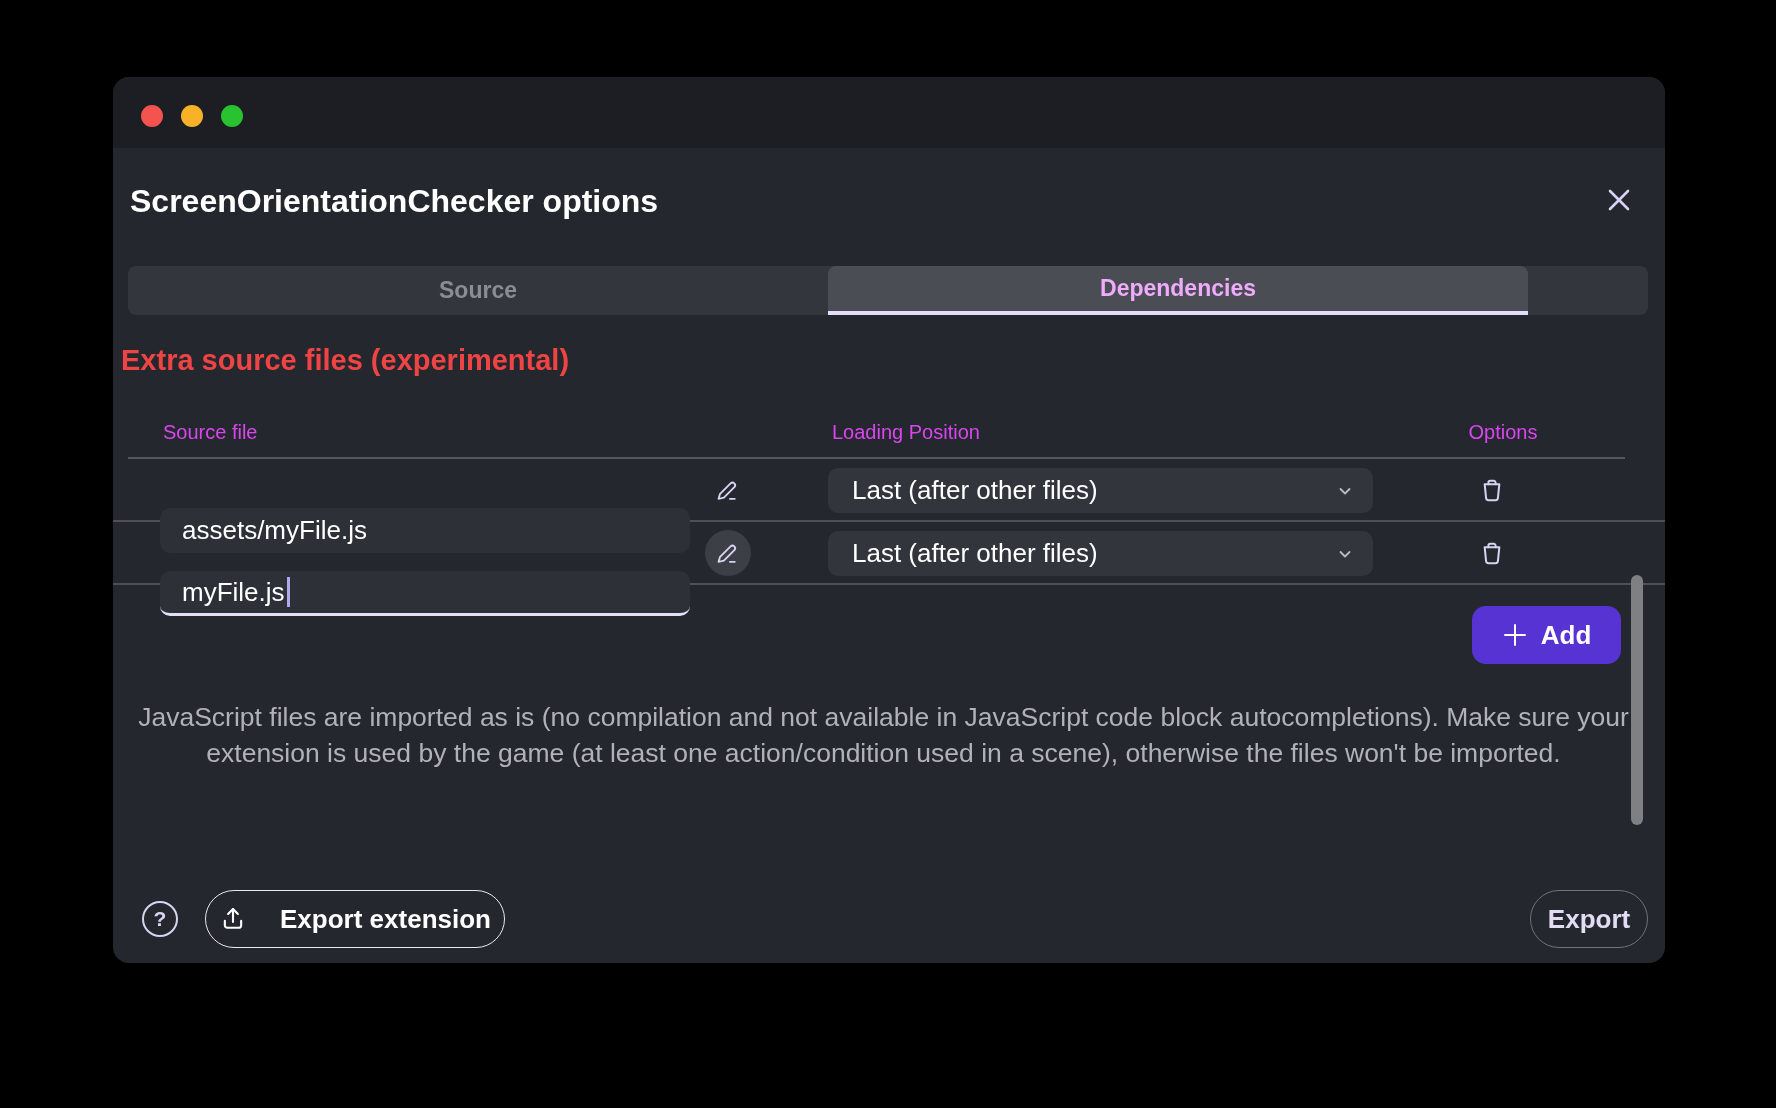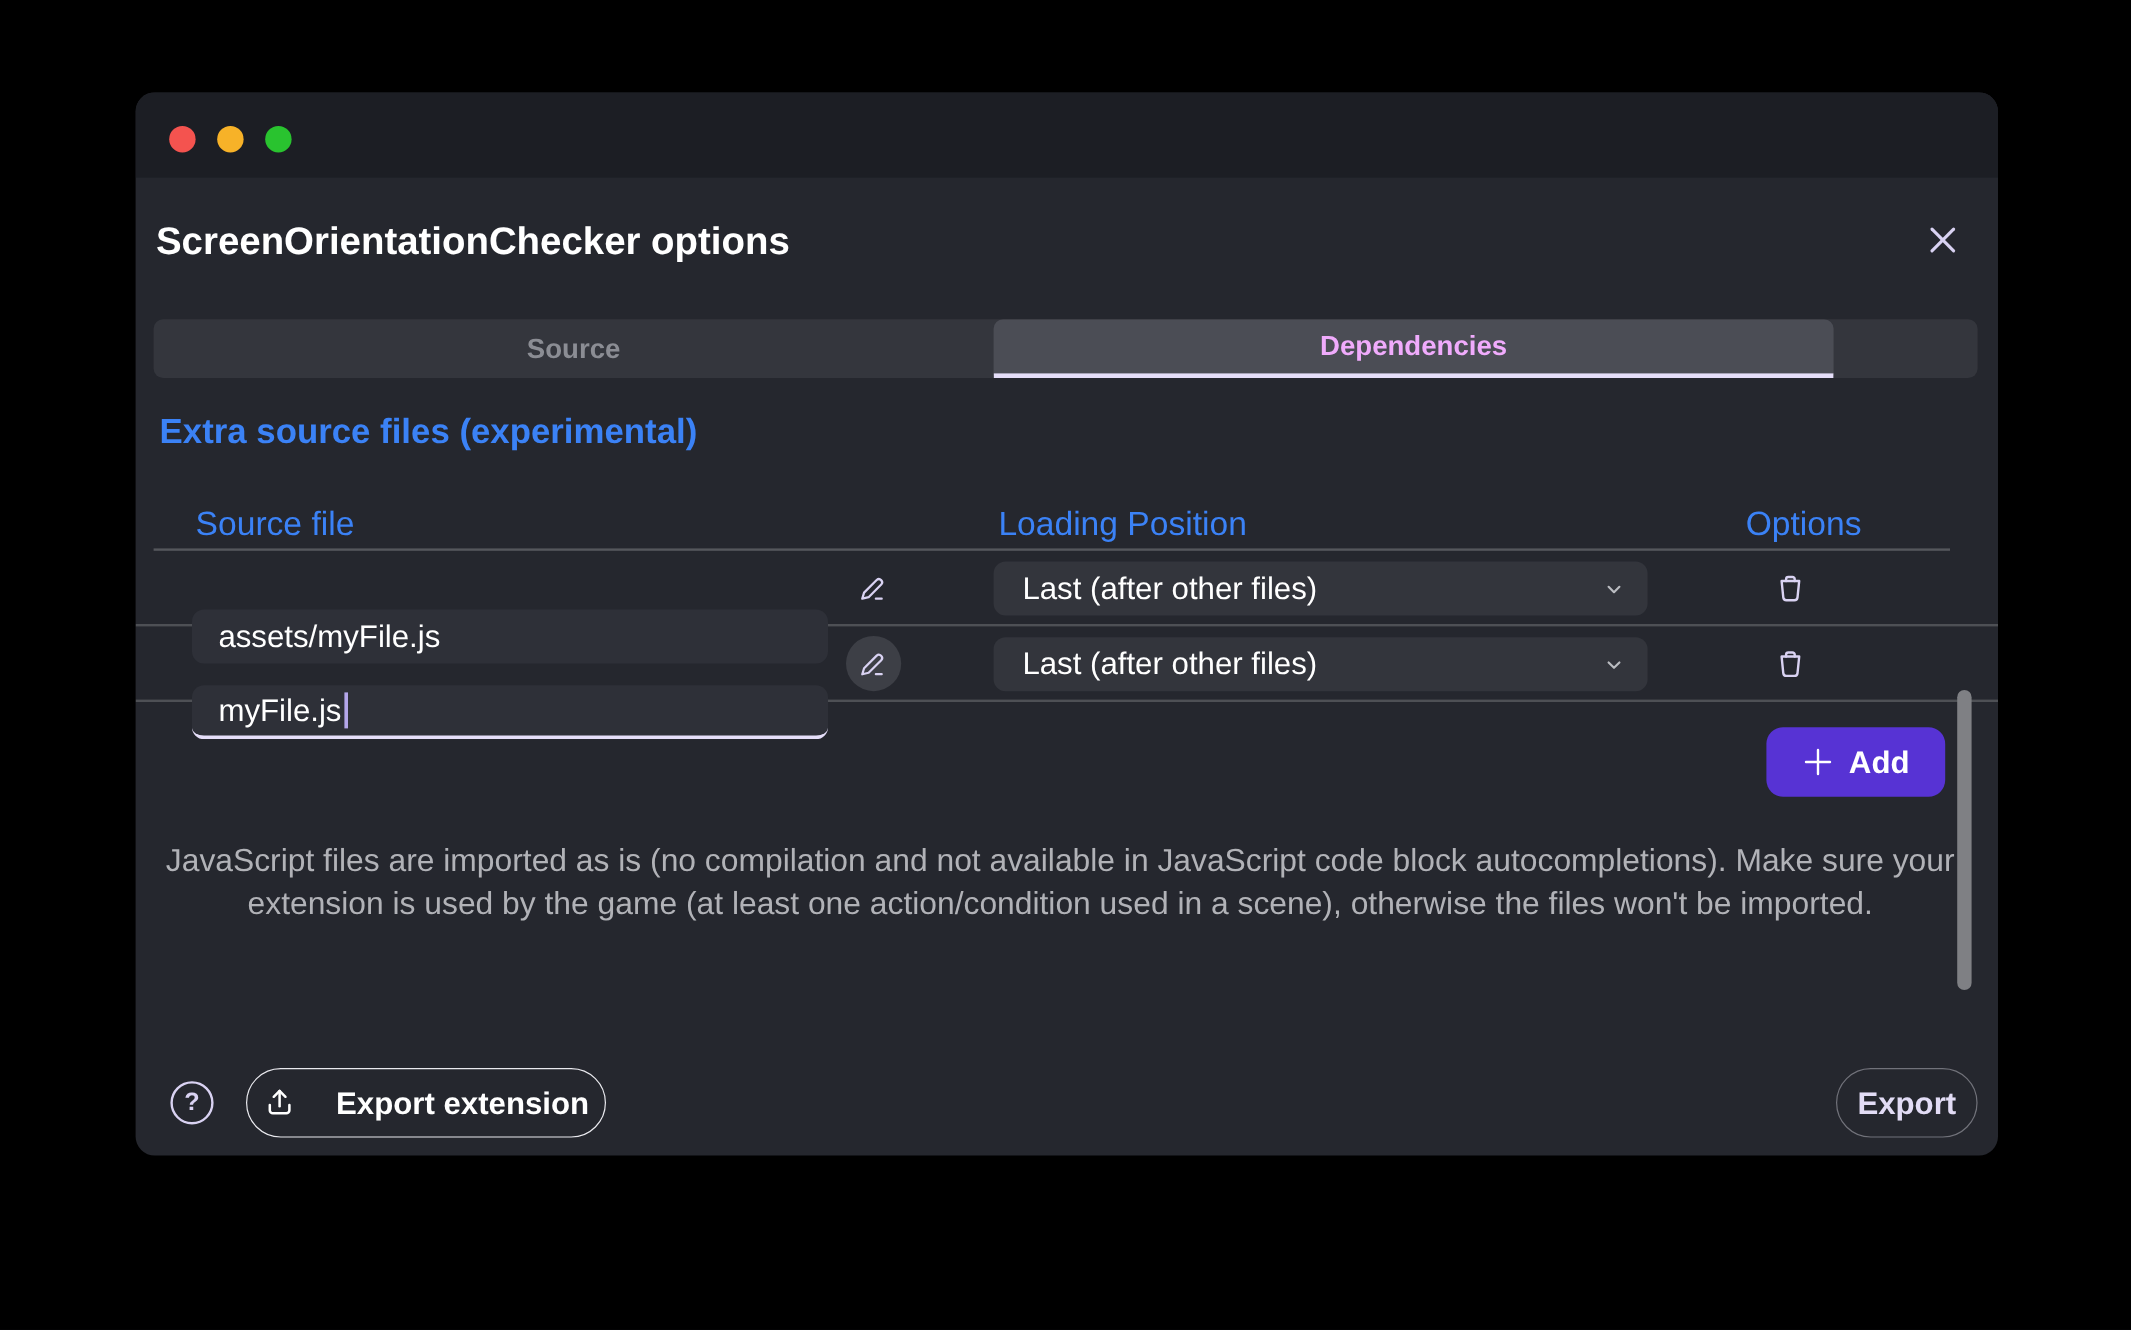--- a/index.html
+++ b/index.html
@@ -35,7 +35,7 @@
   .tab.active{background:var(--active_tab_bg);color:#f0abfc;
     border-bottom:4px solid var(--tab_underline);border-radius:8px 8px 0 0;}
 
-  .section-heading{position:absolute;left:20px;top:267px;font-size:29px;font-weight:700;color:#3b82f6;}
+  .section-heading{position:absolute;left:8px;top:267px;font-size:29px;font-weight:700;color:#ef4444;}
 
   .thead{position:absolute;left:0;top:340px;width:100%;height:40px;color:#3b82f6;font-size:28px;}
   .th-source{position:absolute;left:50px;top:4px;}

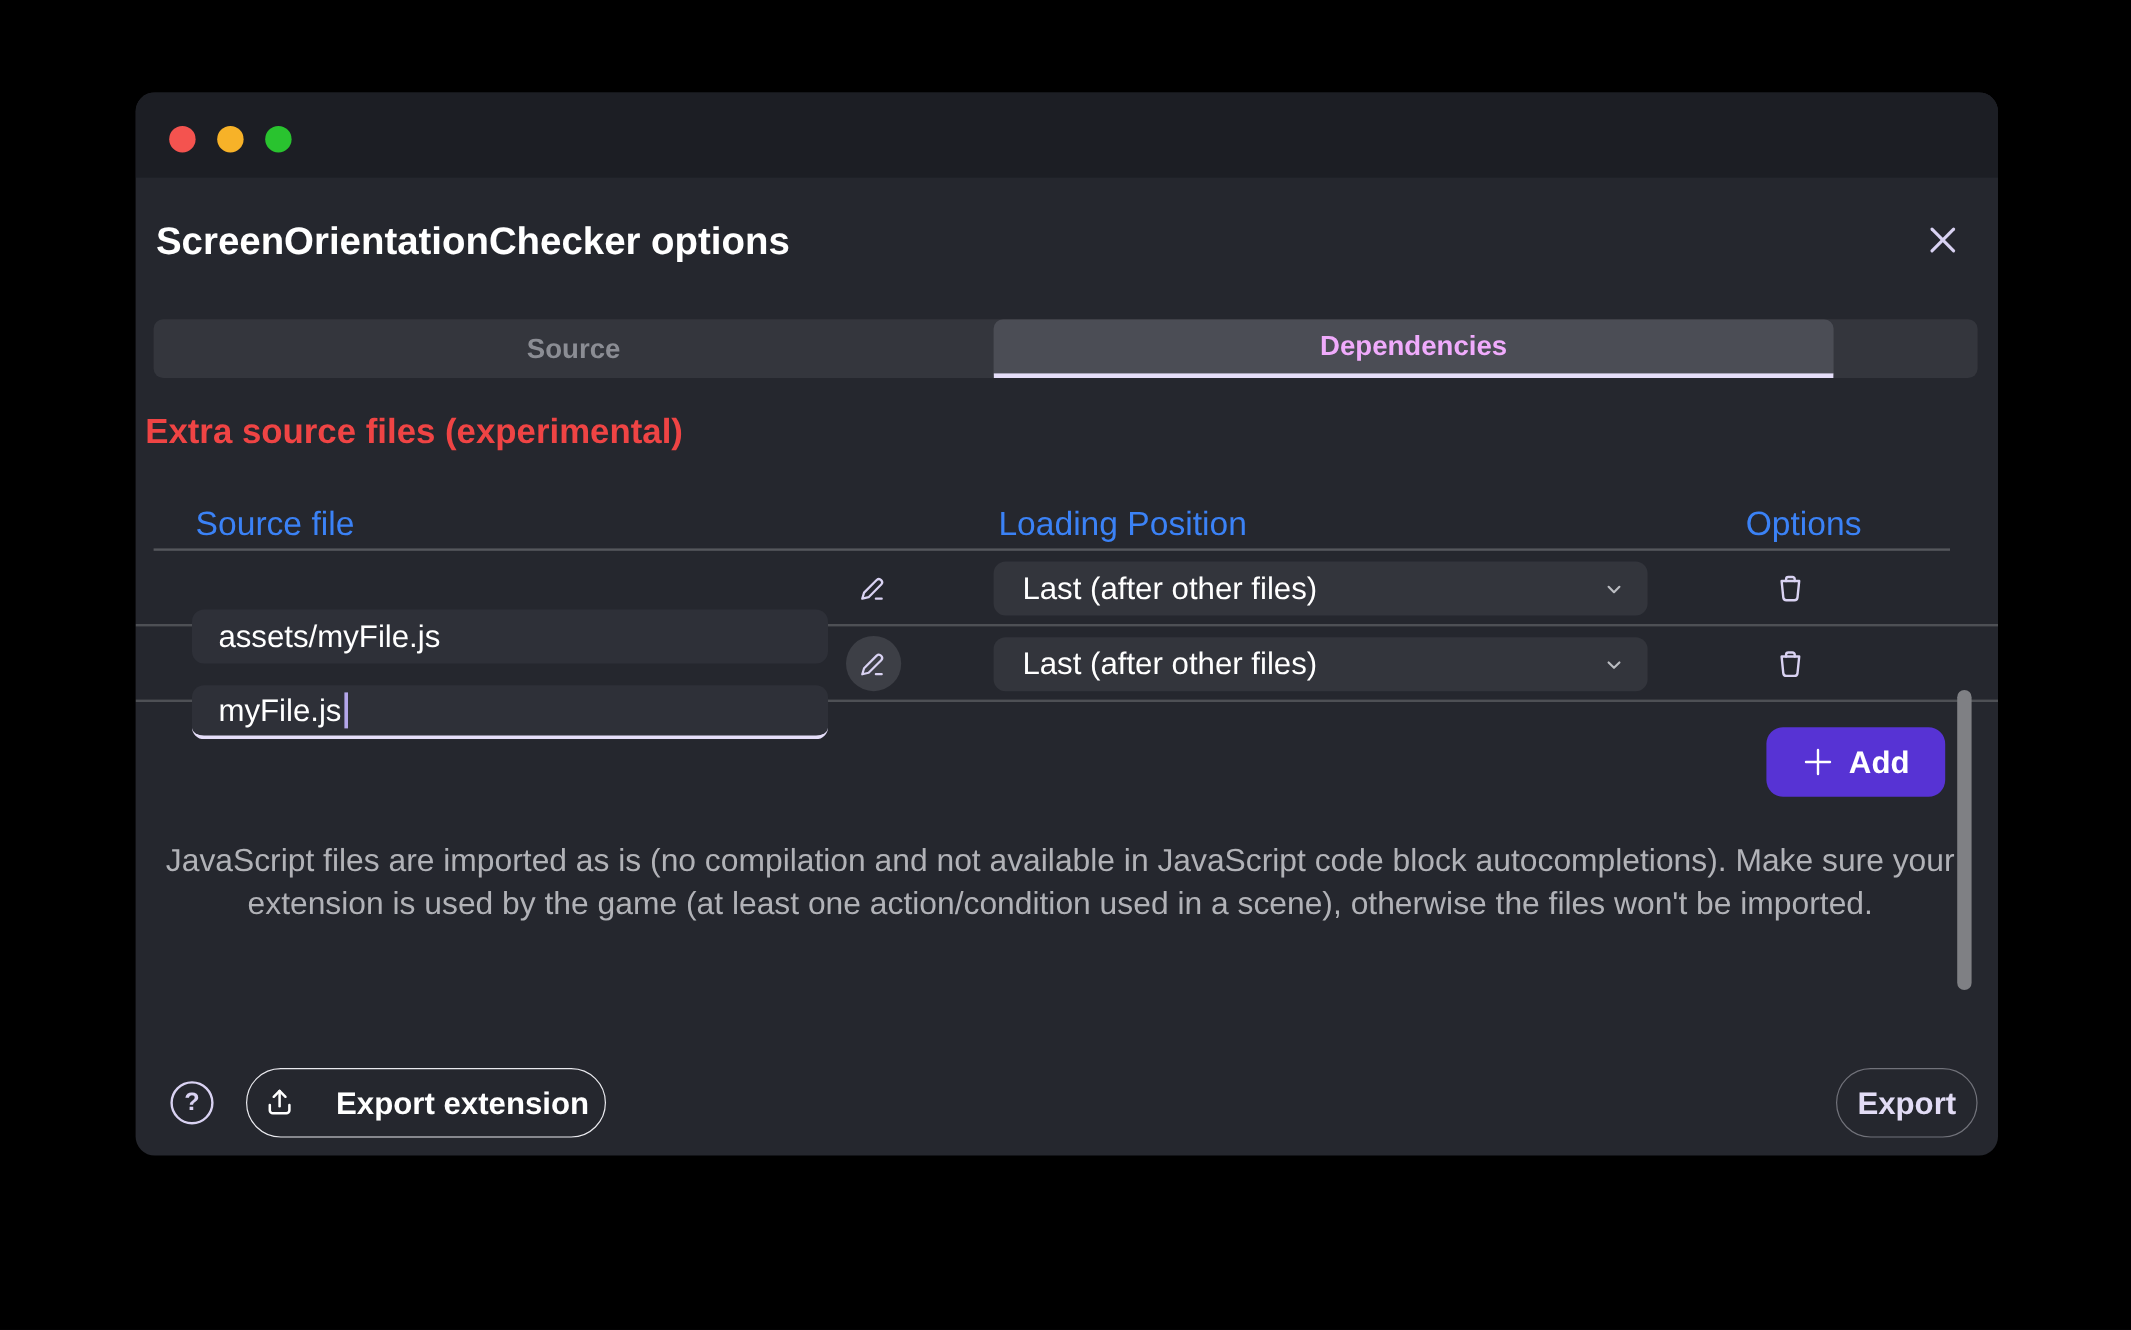--- a/index.html
+++ b/index.html
@@ -37,7 +37,7 @@
 
   .section-heading{position:absolute;left:8px;top:267px;font-size:29px;font-weight:700;color:#ef4444;}
 
-  .thead{position:absolute;left:0;top:340px;width:100%;height:40px;color:#3b82f6;font-size:28px;}
+  .thead{position:absolute;left:0;top:340px;width:100%;height:40px;color:#d946ef;font-size:20px;}
   .th-source{position:absolute;left:50px;top:4px;}
   .th-loading{position:absolute;left:719px;top:4px;}
   .th-action{position:absolute;left:1310px;top:4px;width:160px;text-align:center;}

